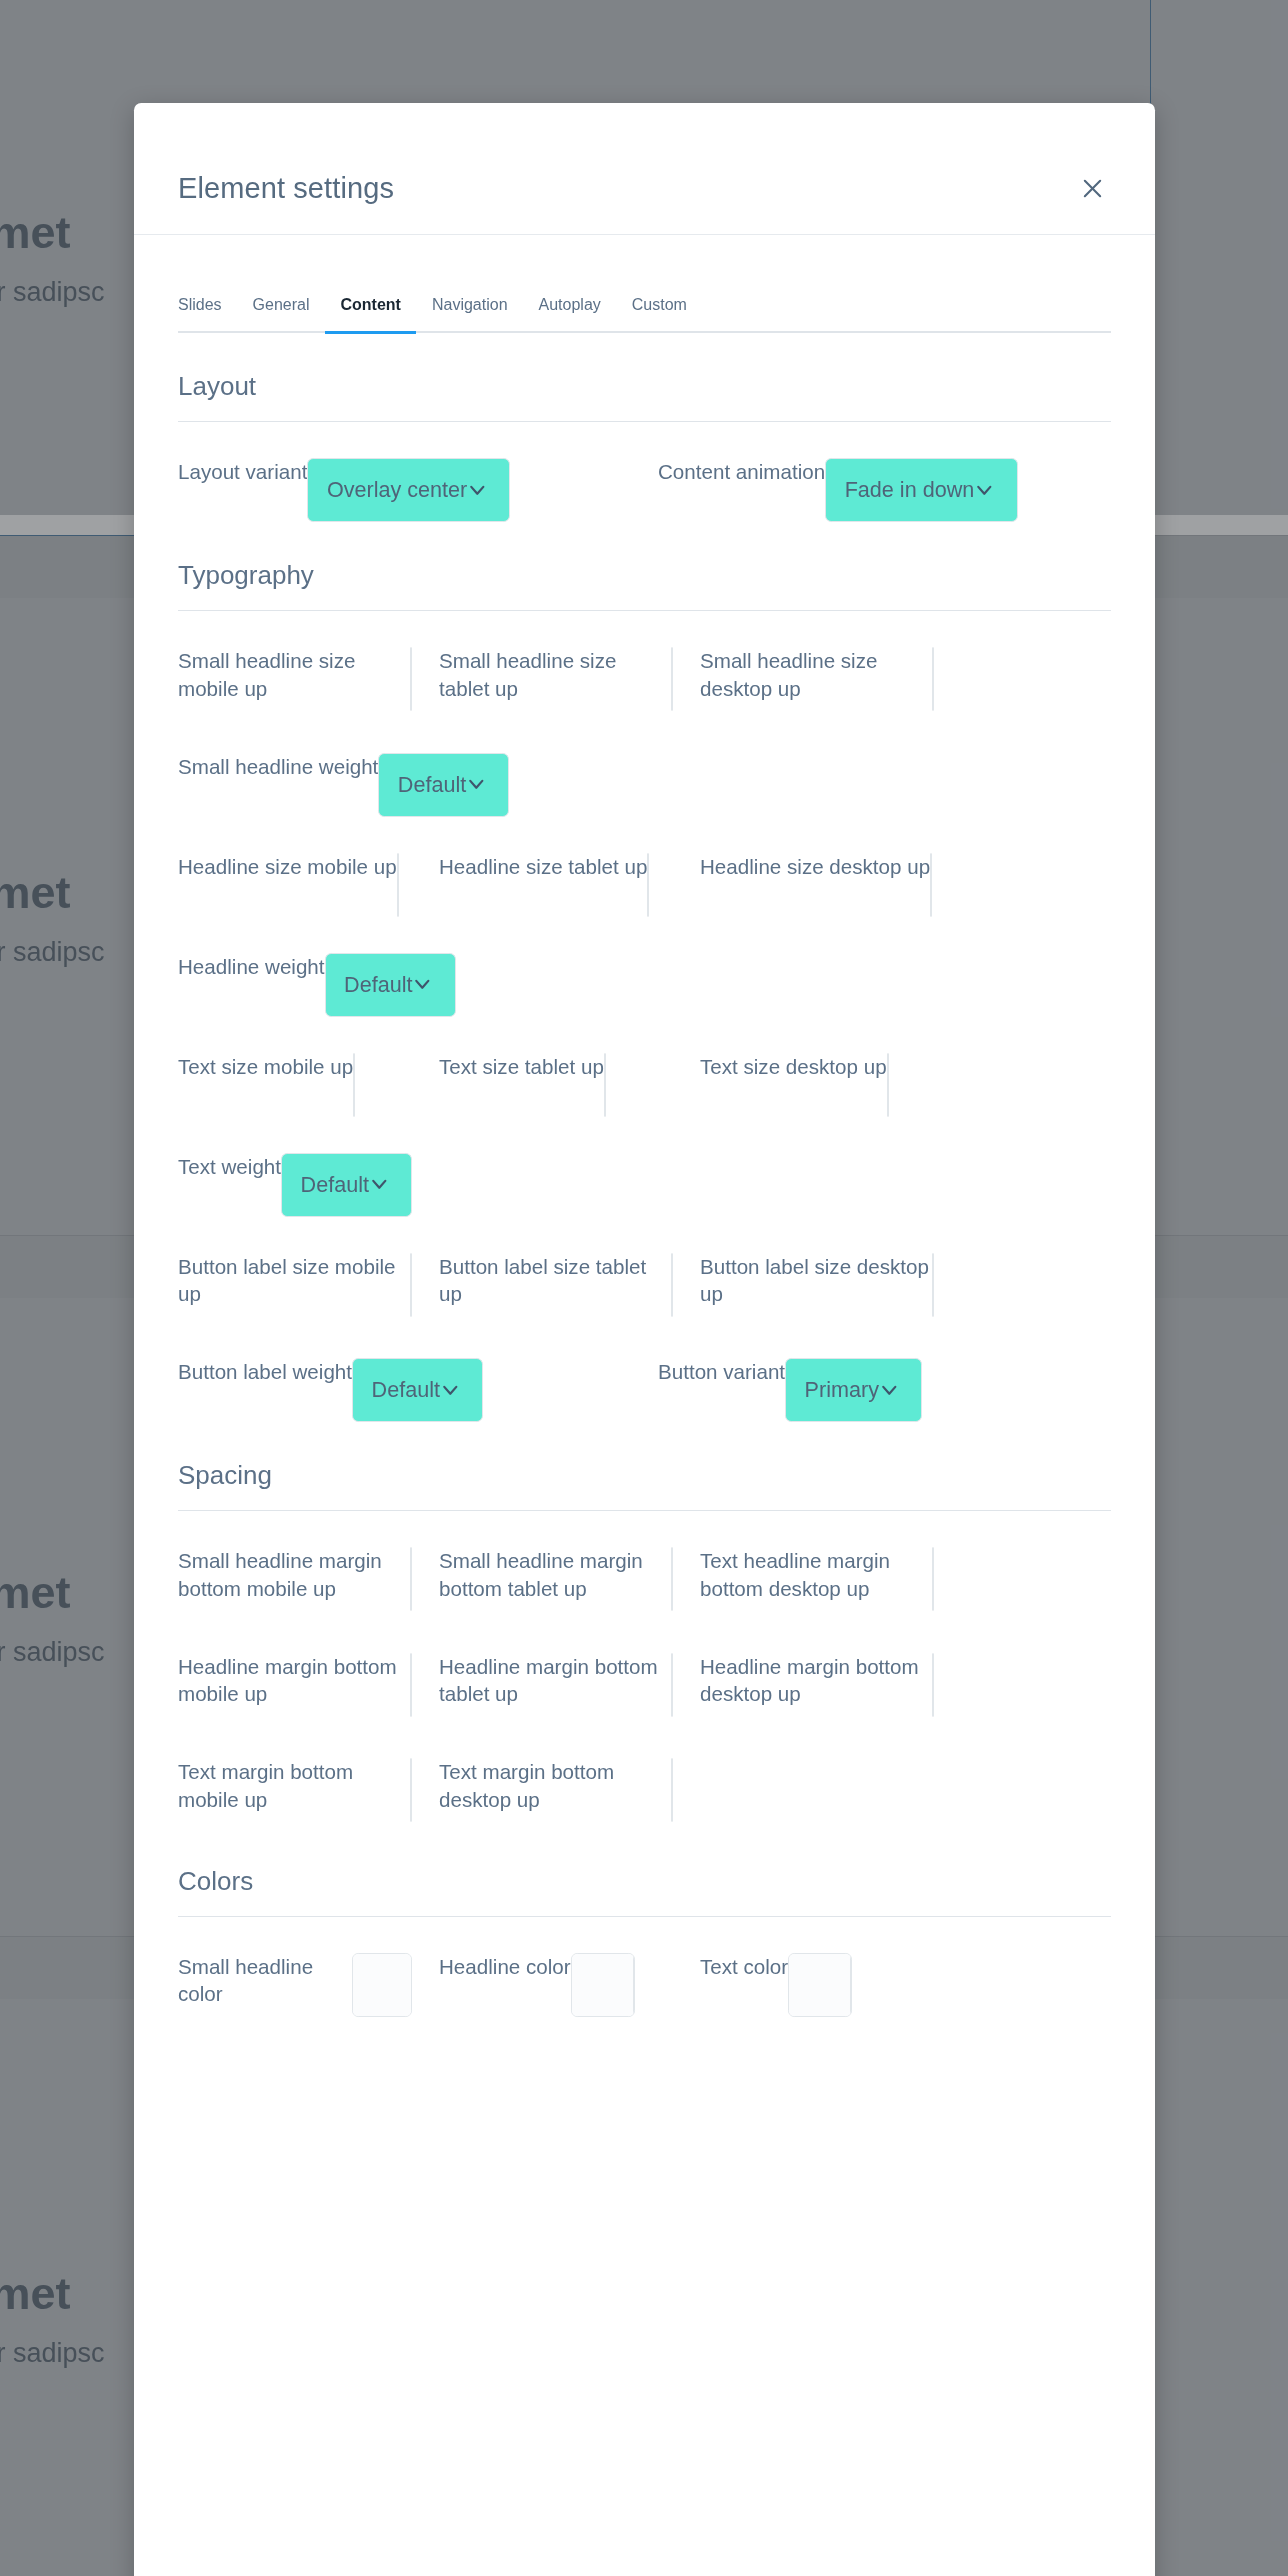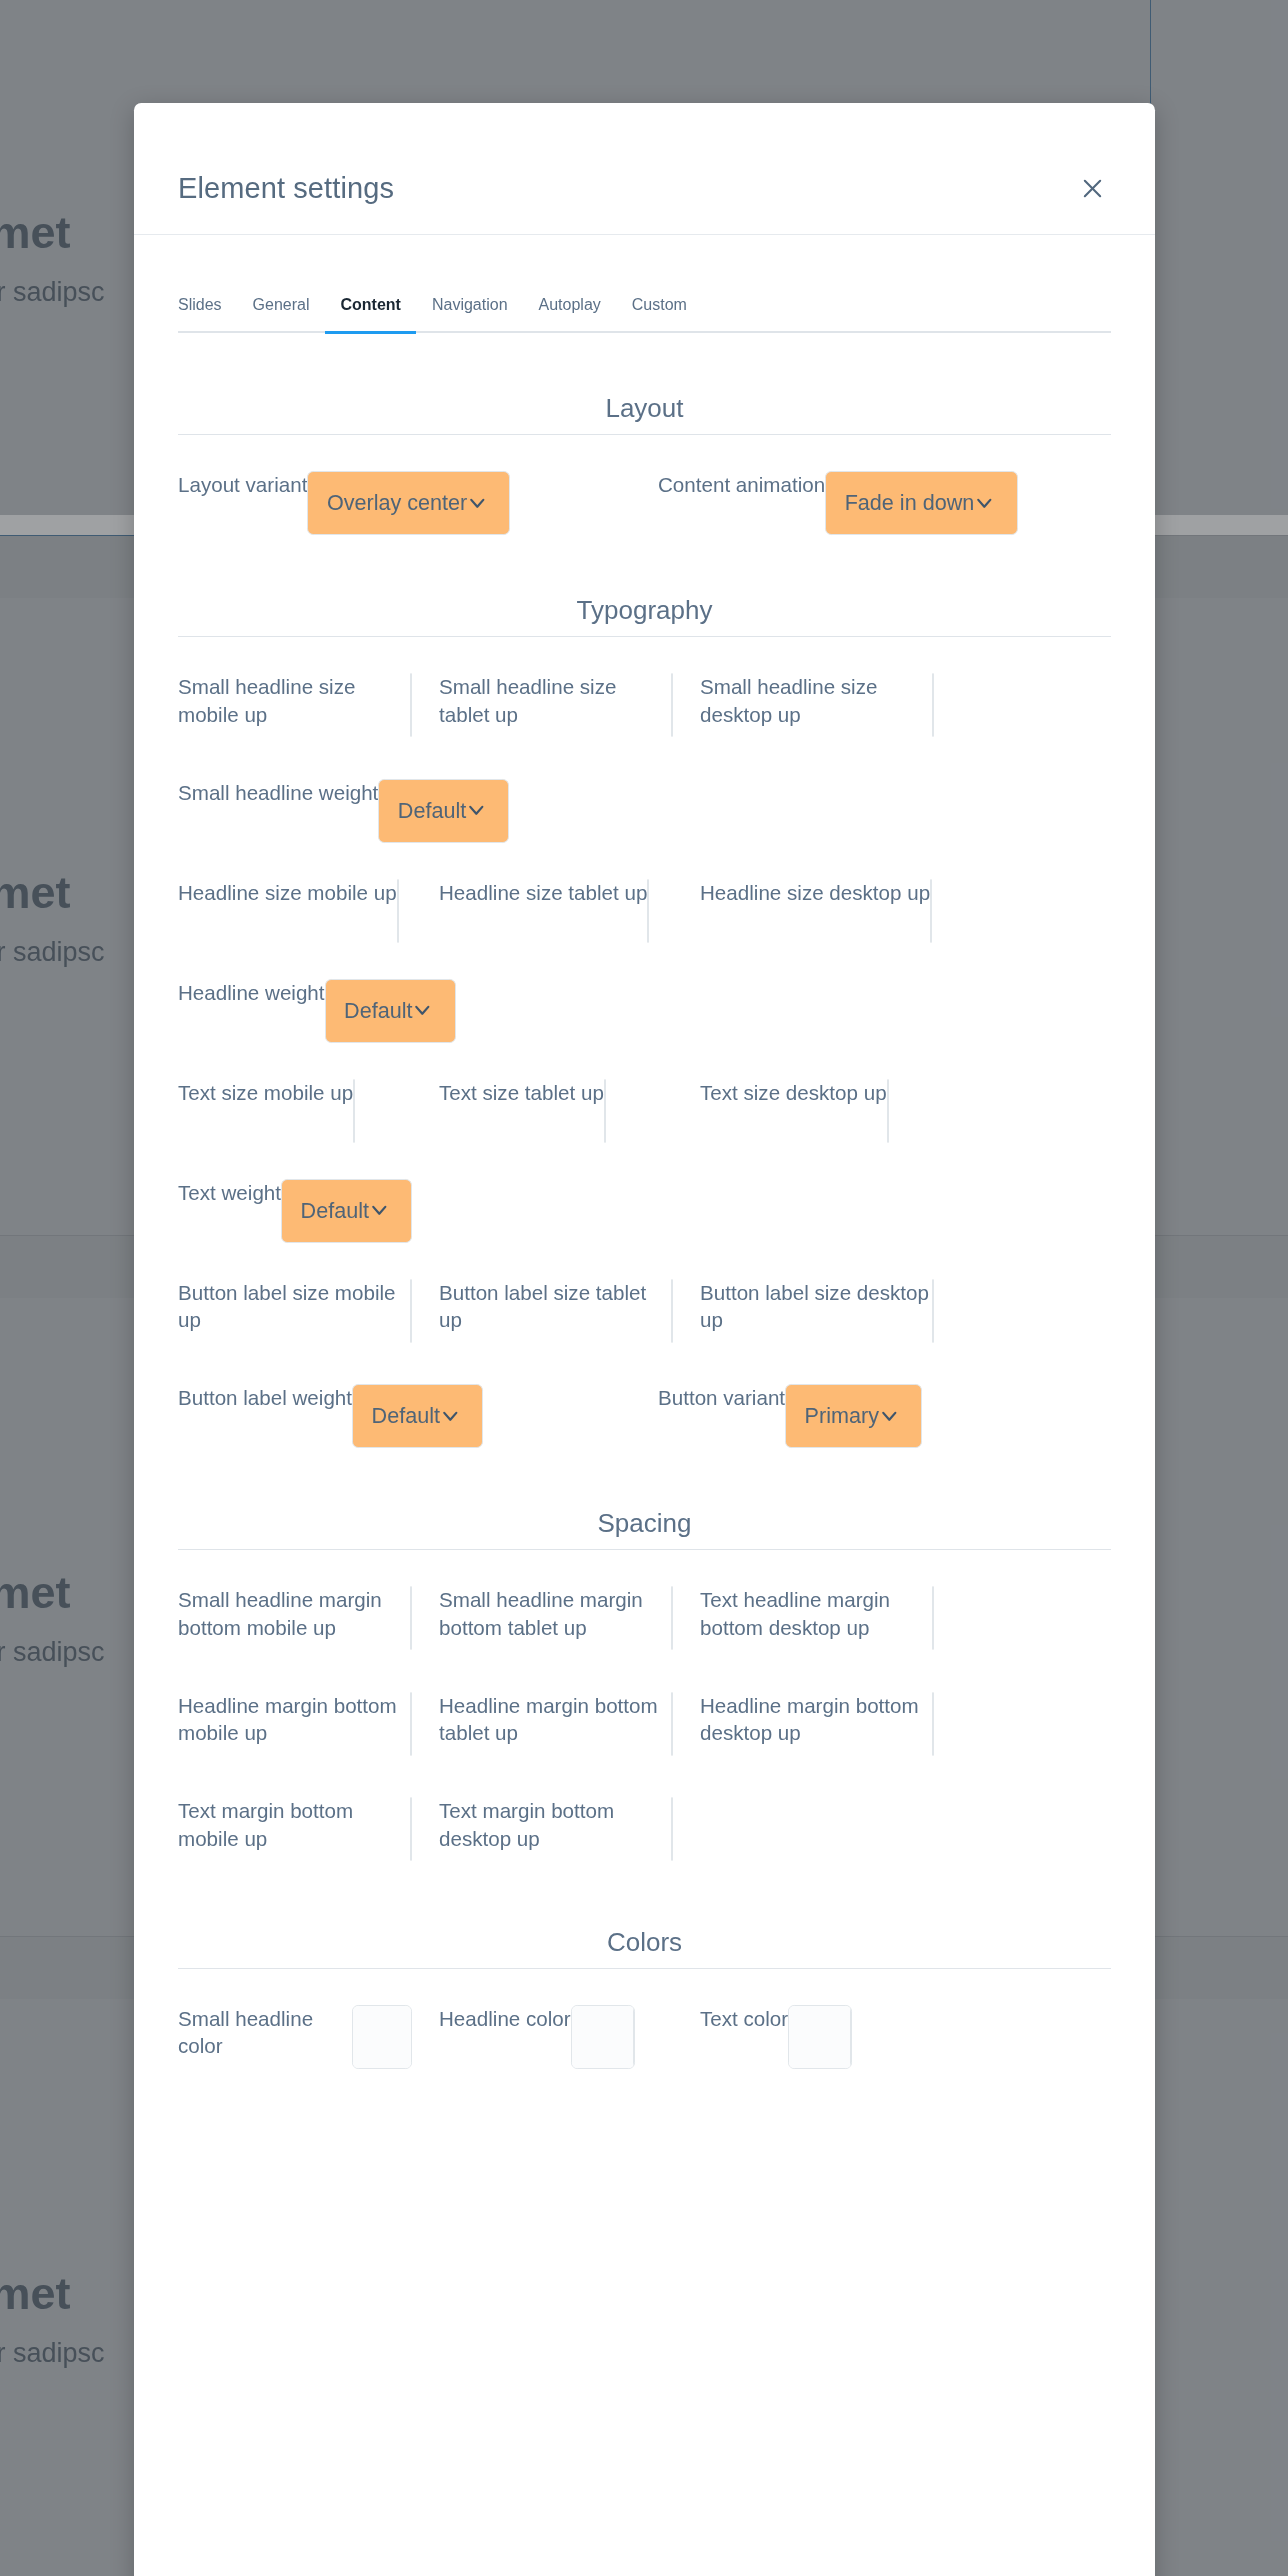--- a/index.html
+++ b/index.html
@@ -106,10 +106,9 @@
 
   
   .section-head {
-    margin-top:60px;
-    padding-bottom:10px;
+    margin-top:38px;
+    padding-bottom:19px;
     border-bottom:1px solid #dfe4e9;
-    text-align:center;
   }
   .section-head .section-title {
     font-size:26px; color:#5b7087; font-weight:normal;

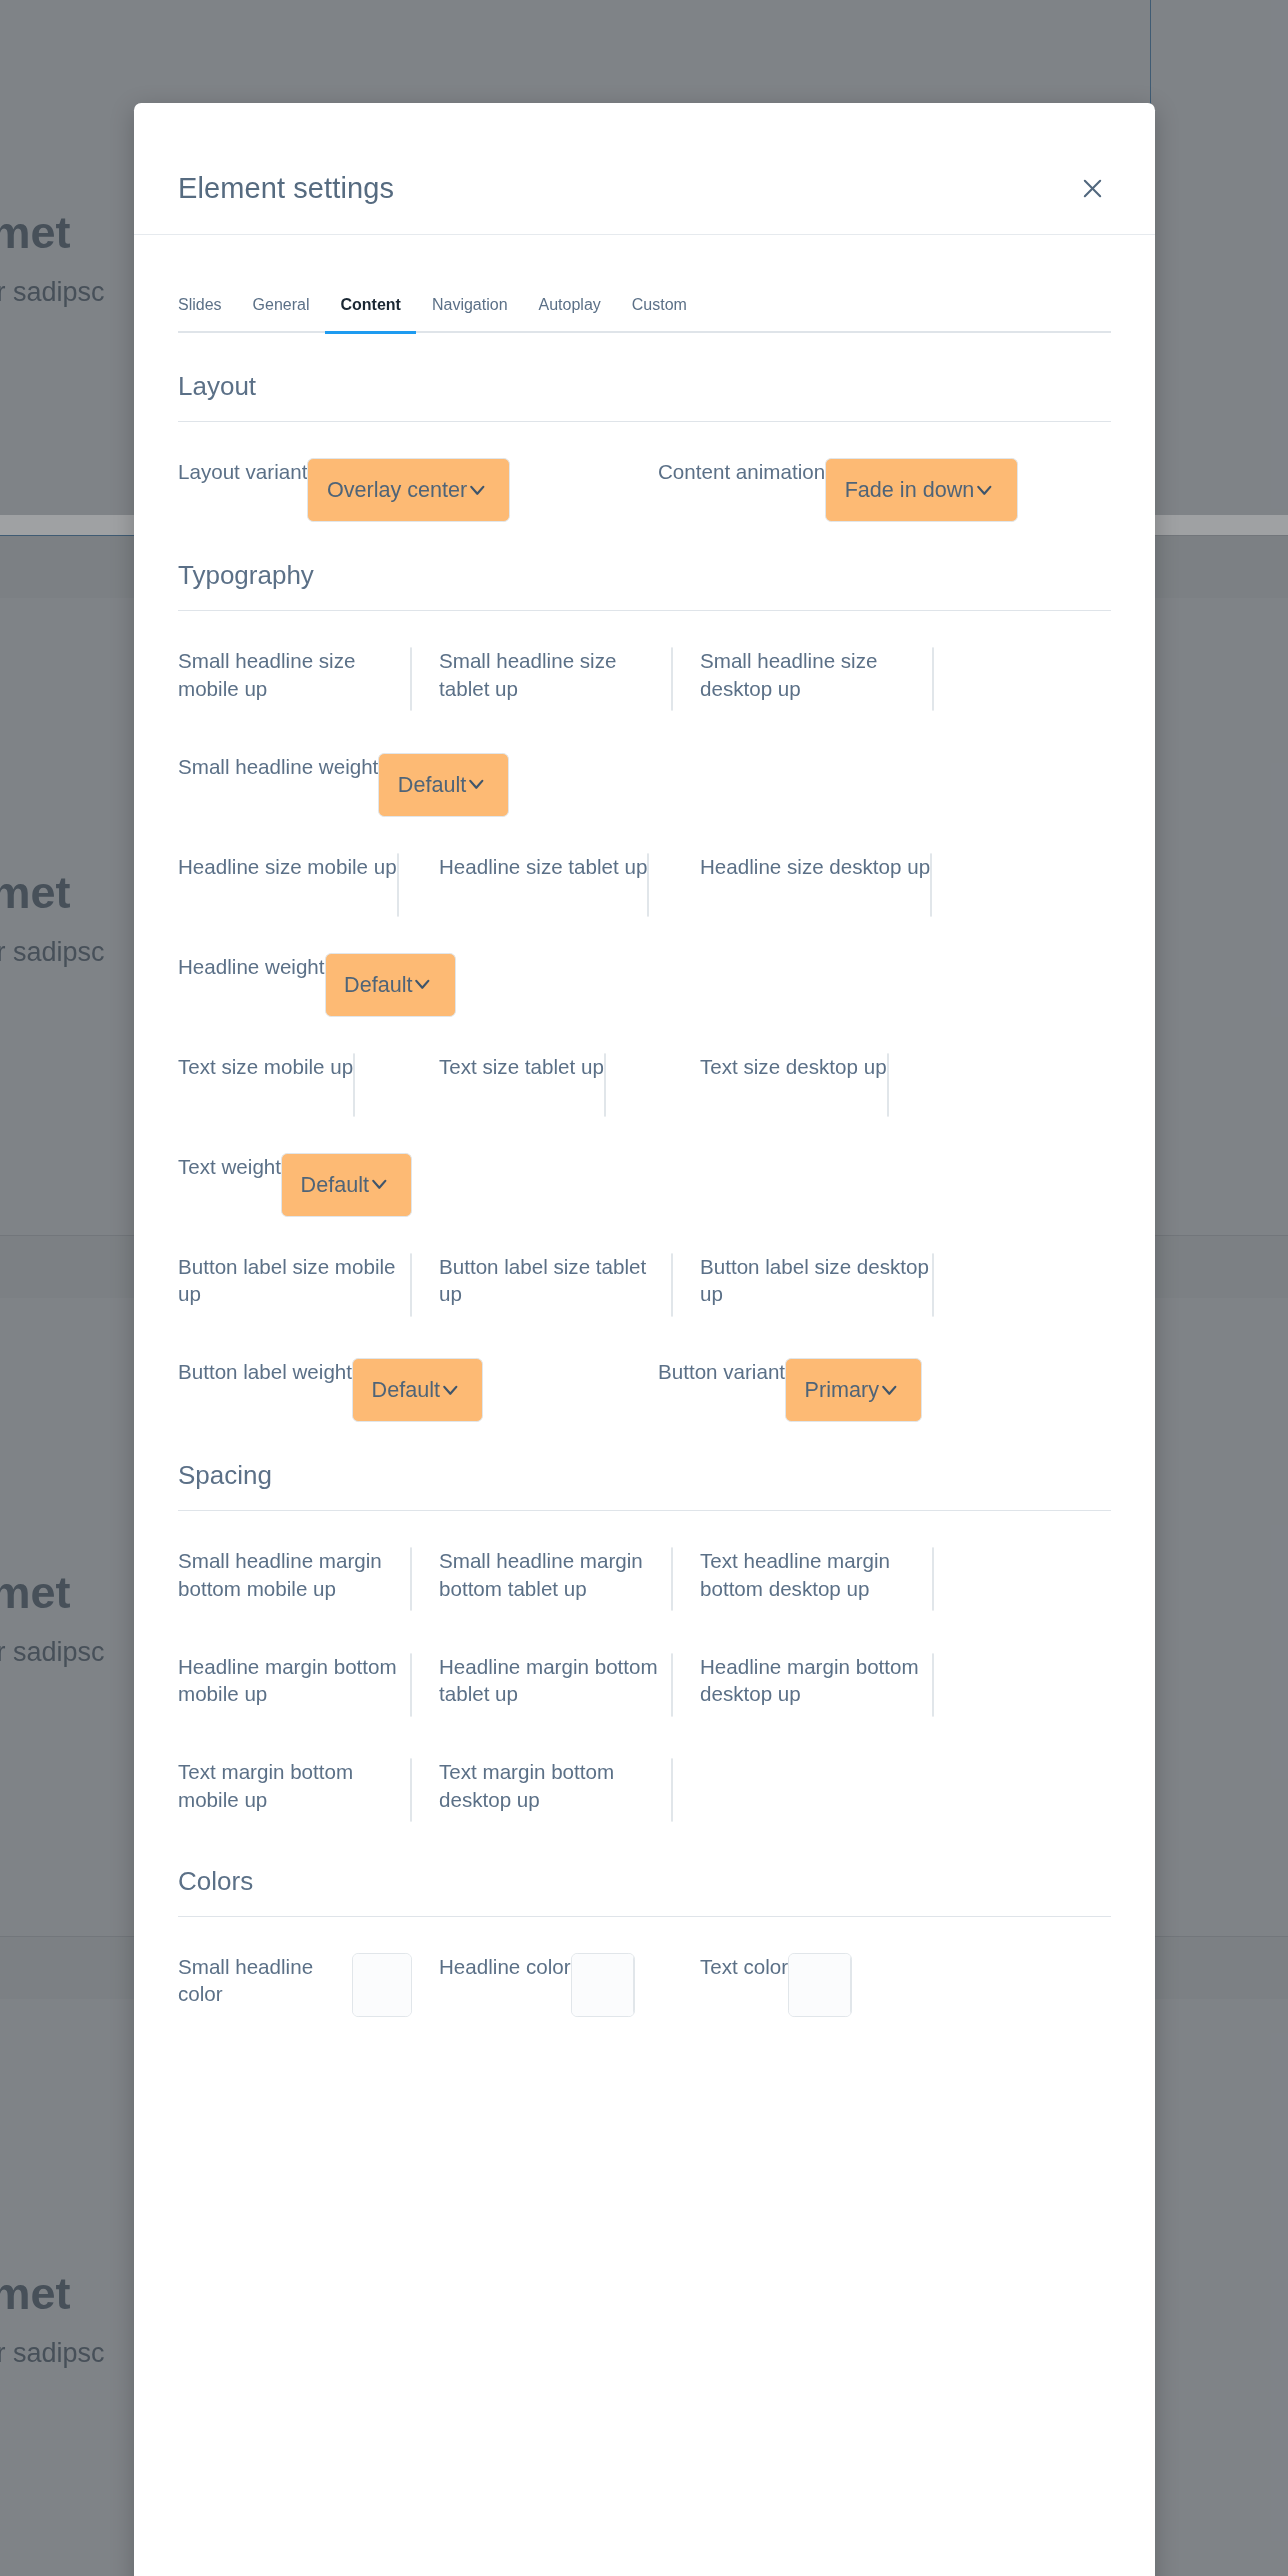--- a/index.html
+++ b/index.html
@@ -146,7 +146,7 @@
     height:64px;
     border:1.5px solid #e1e6ea;
     border-radius:6.2px;
-    background:#fdba74;
+    background:#5eead4;
     box-sizing:border-box;
     display:flex; align-items:center; justify-content:space-between;
     padding:0 21.6px 0 18.5px;

